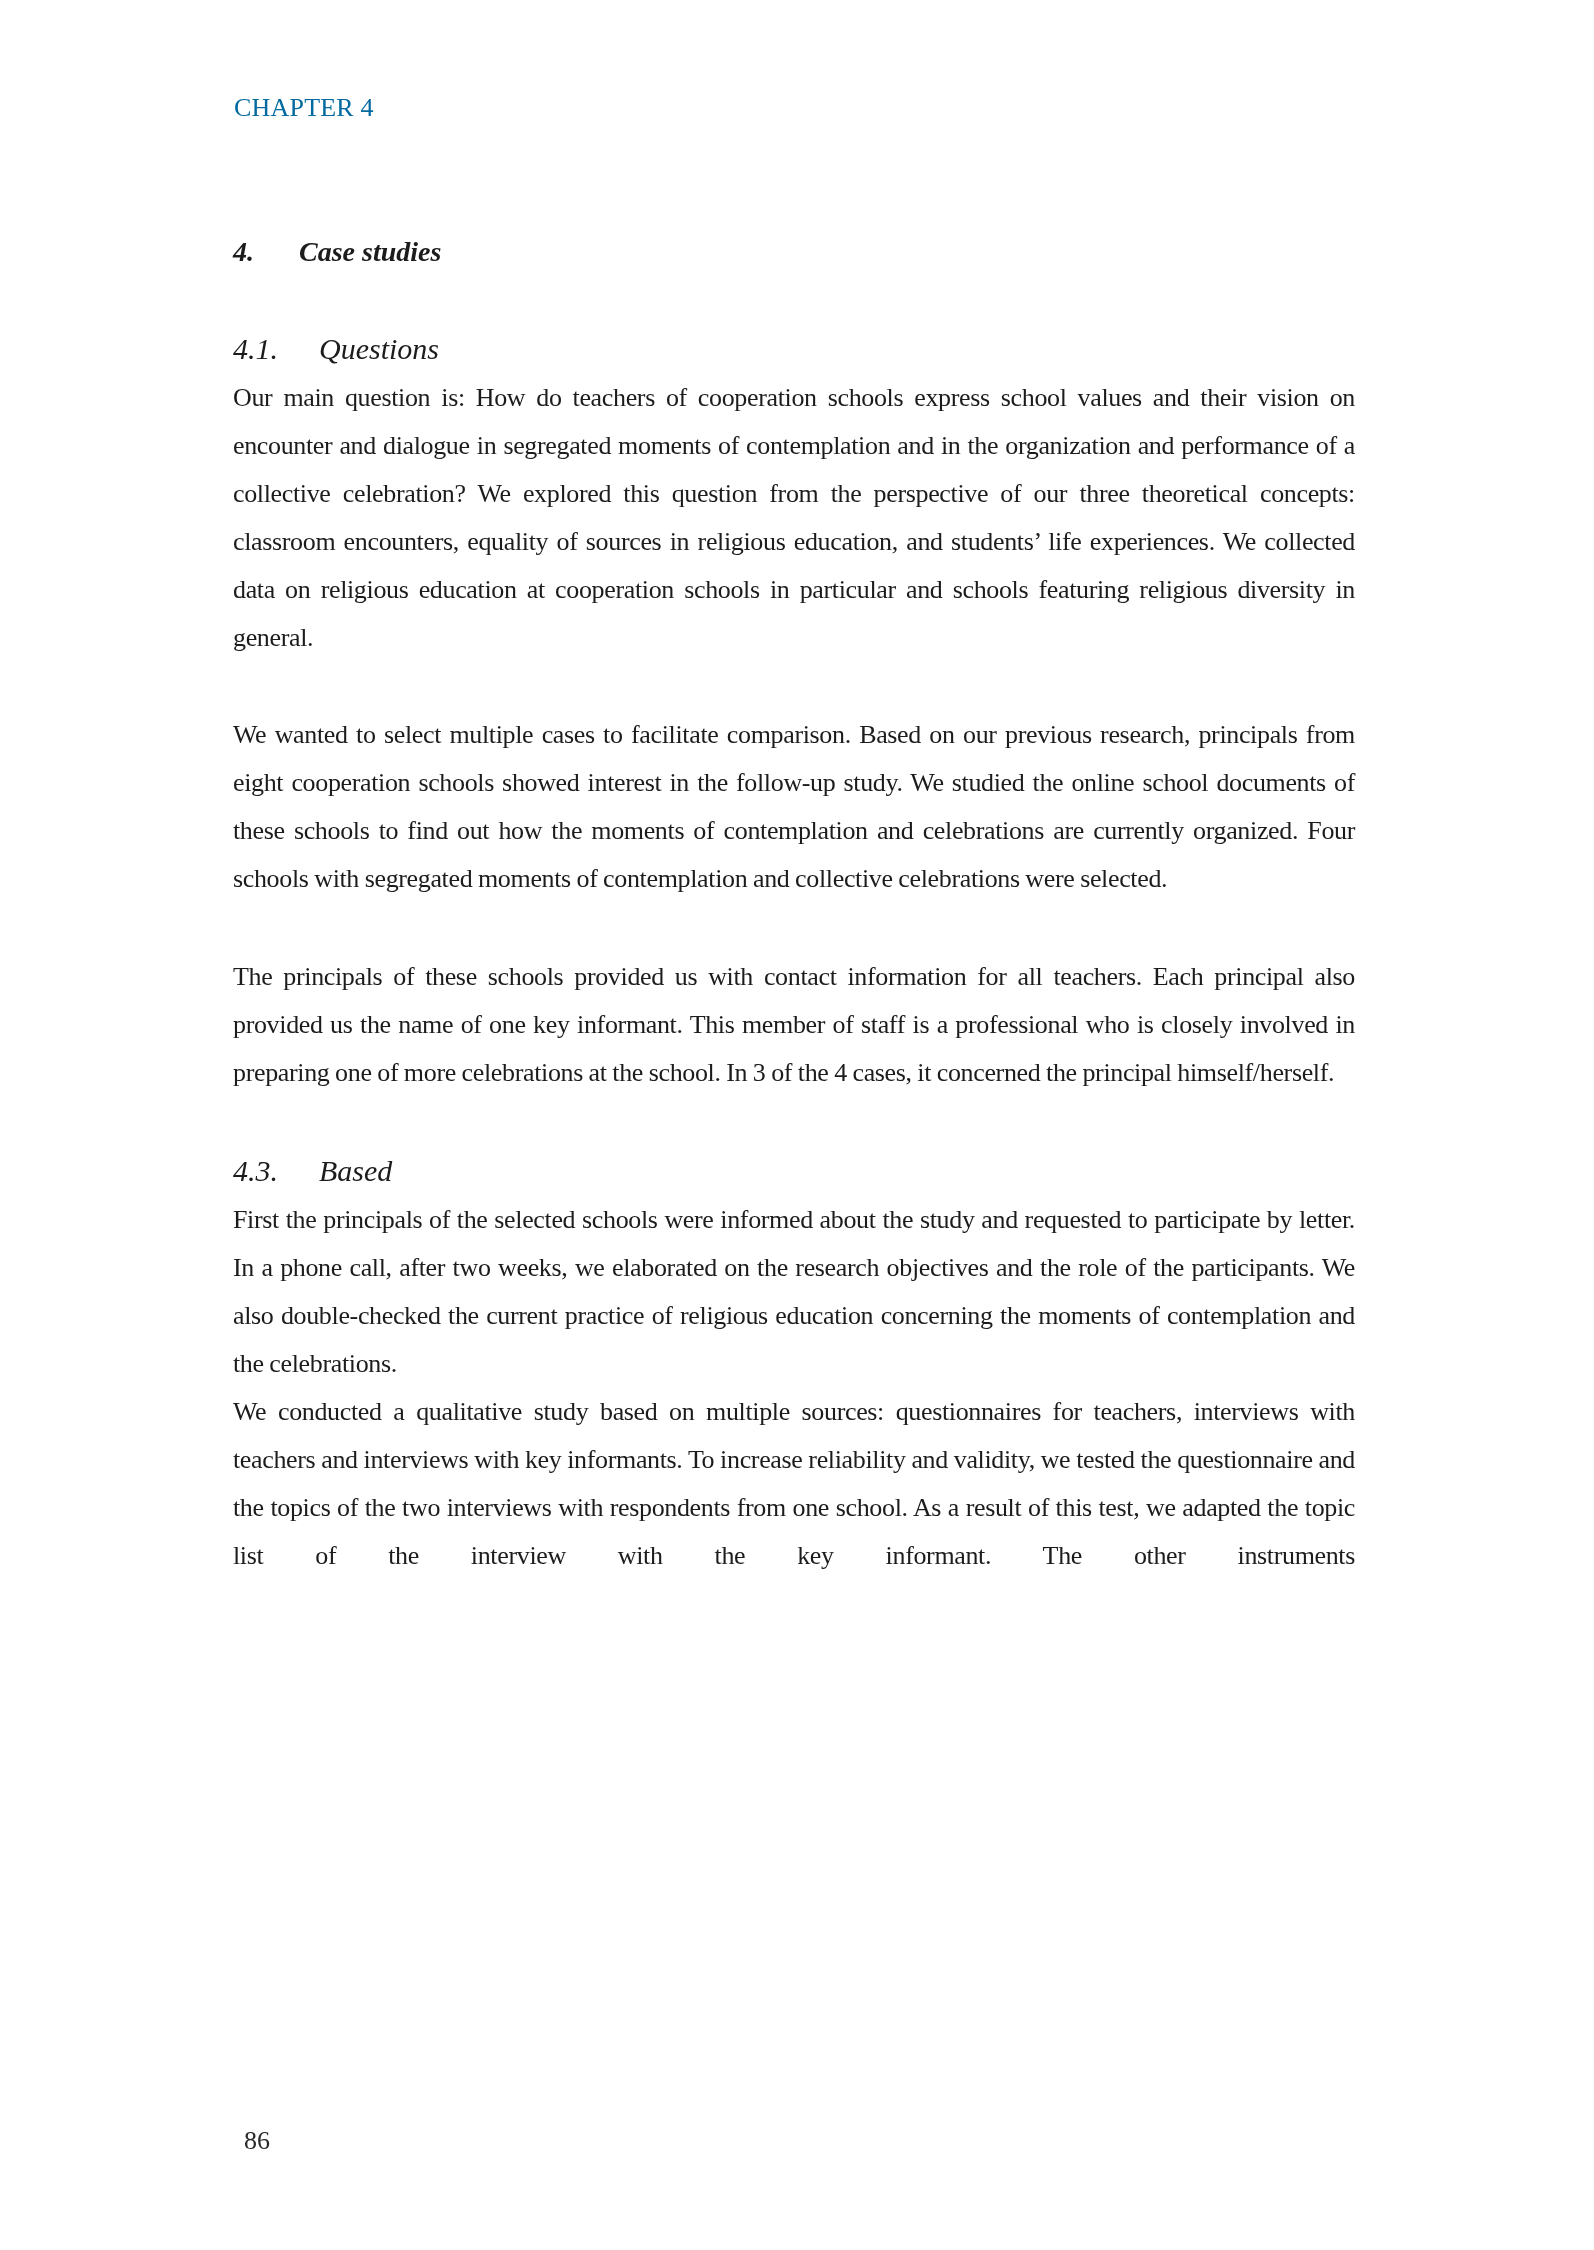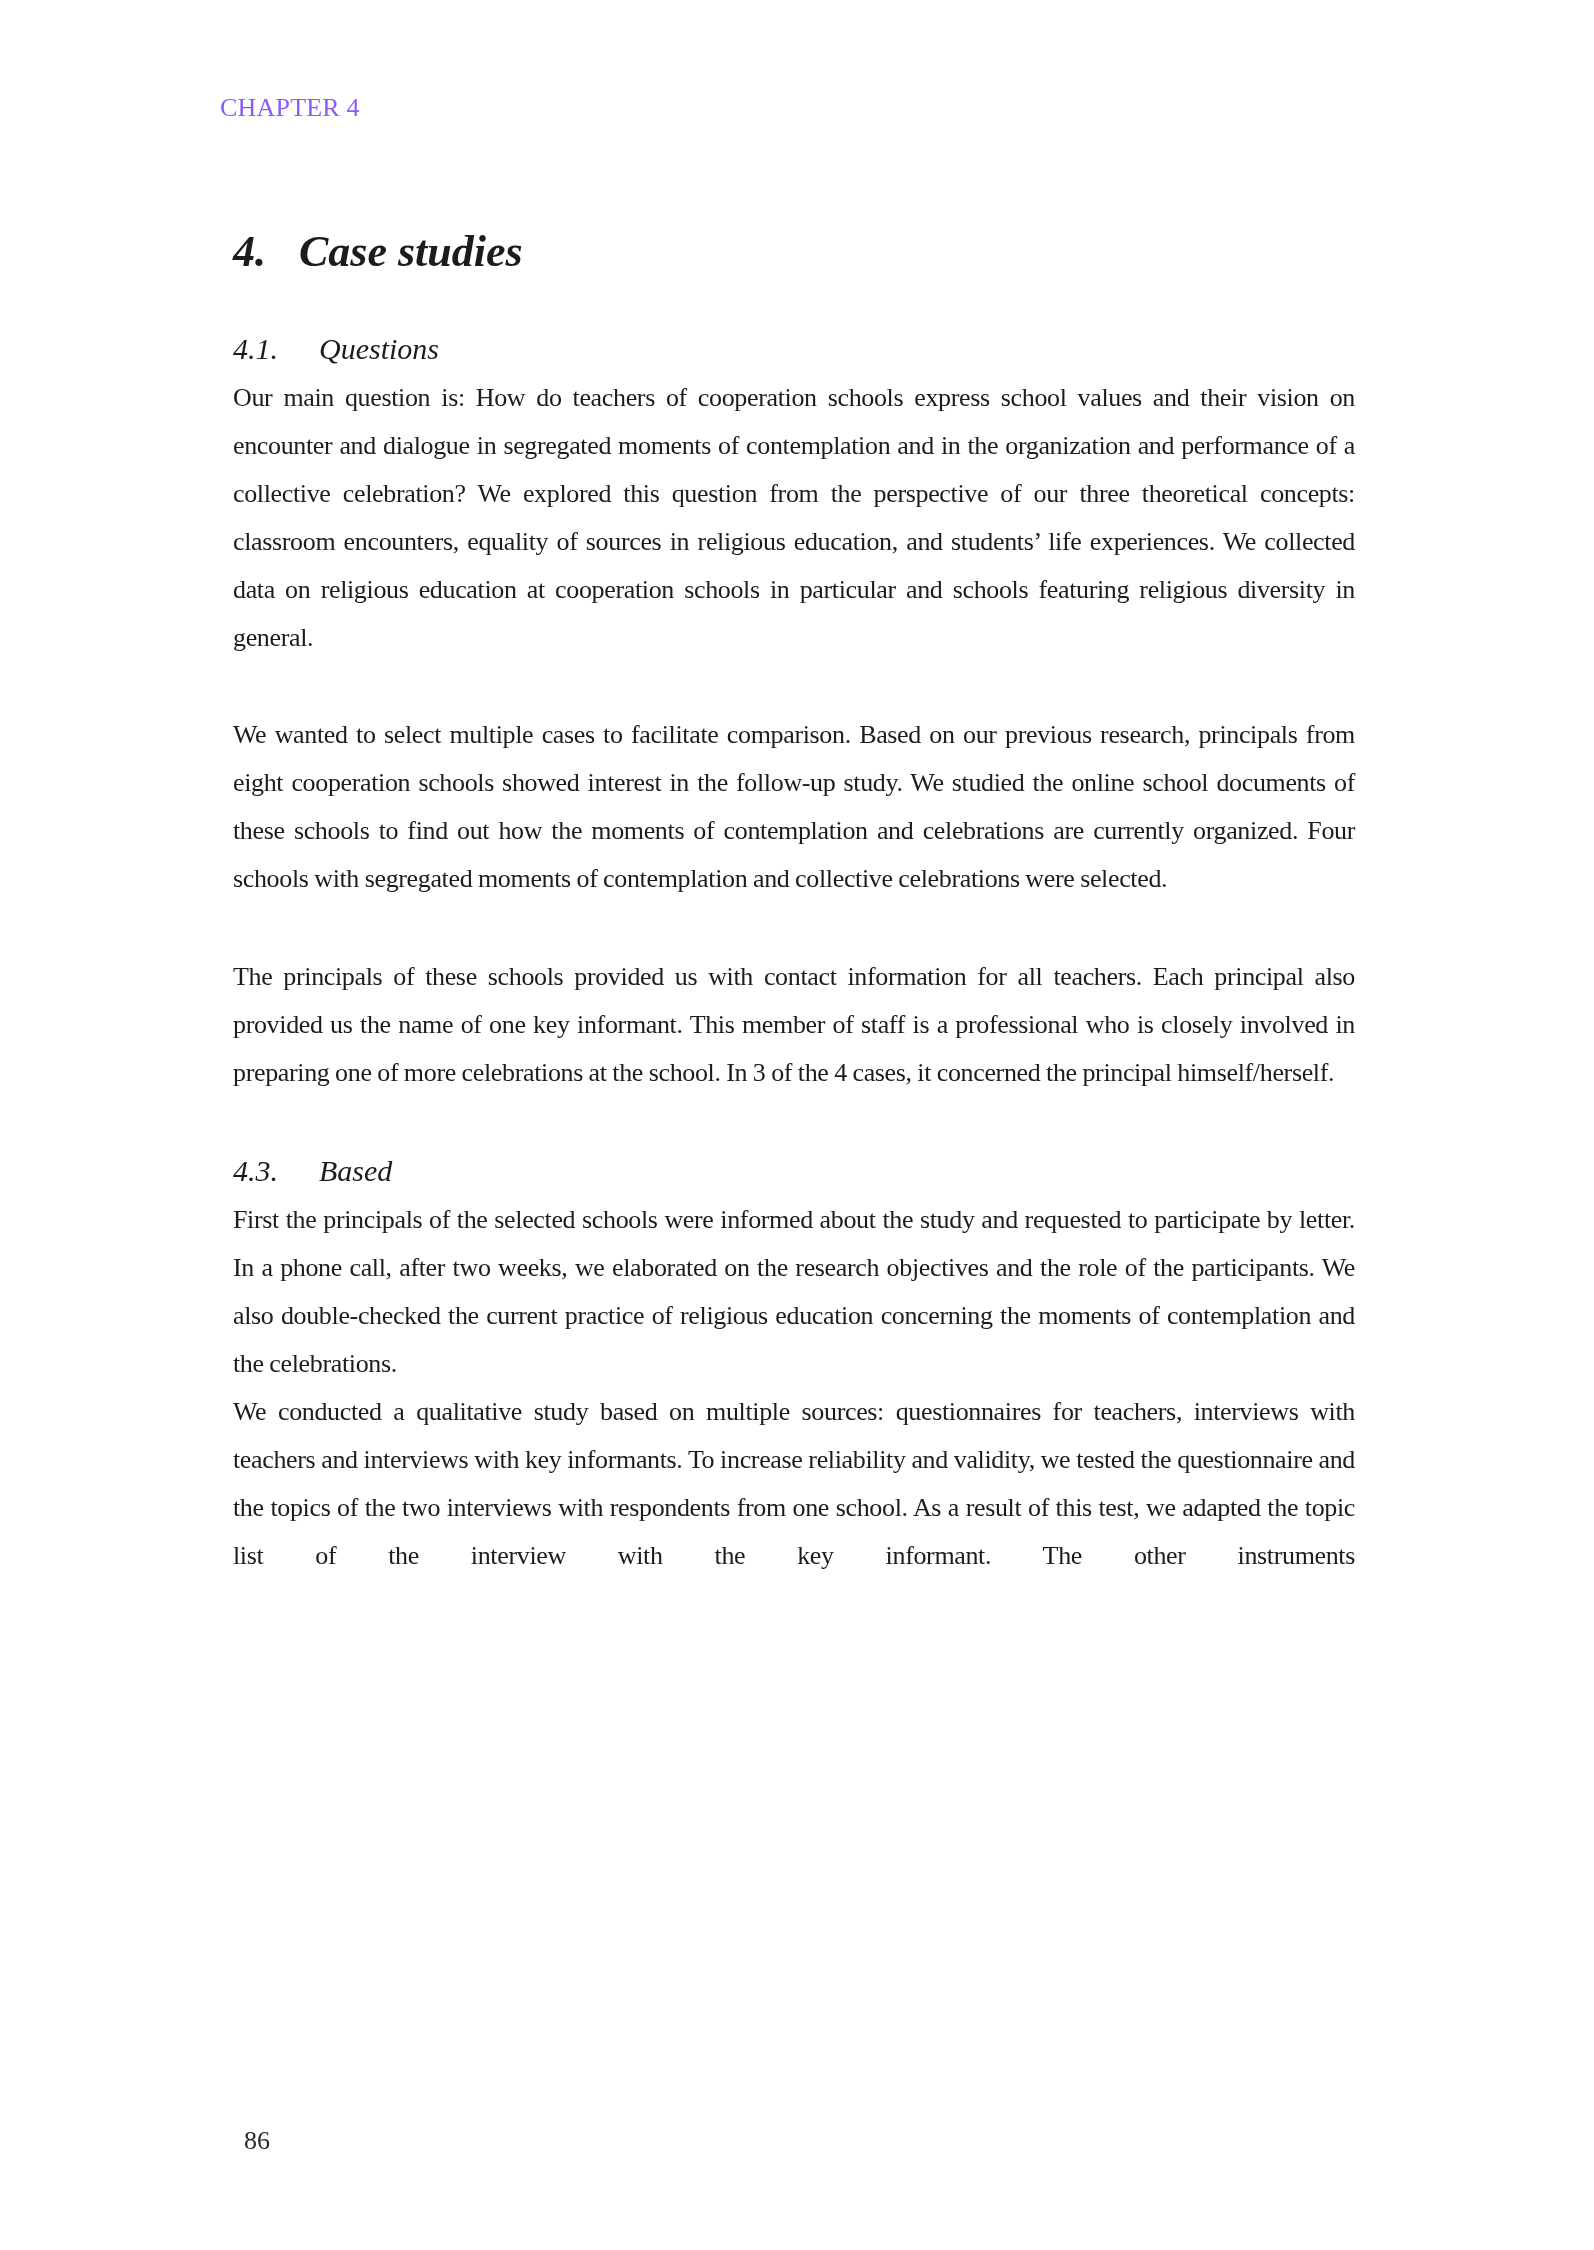--- a/index.html
+++ b/index.html
@@ -10,8 +10,8 @@
     font-family: "Liberation Serif", "DejaVu Serif", serif;
   }
   .running-head {
-    position: absolute; left: 220px; top: 93px;
-    font-size: 26px; letter-spacing: 0.2px; color: #8b5cf6;
+    position: absolute; left: 234px; top: 93px;
+    font-size: 26px; letter-spacing: 0.2px; color: #0369a1;
   }
   .content {
     position: absolute; left: 233px; top: 230px; width: 1122px;

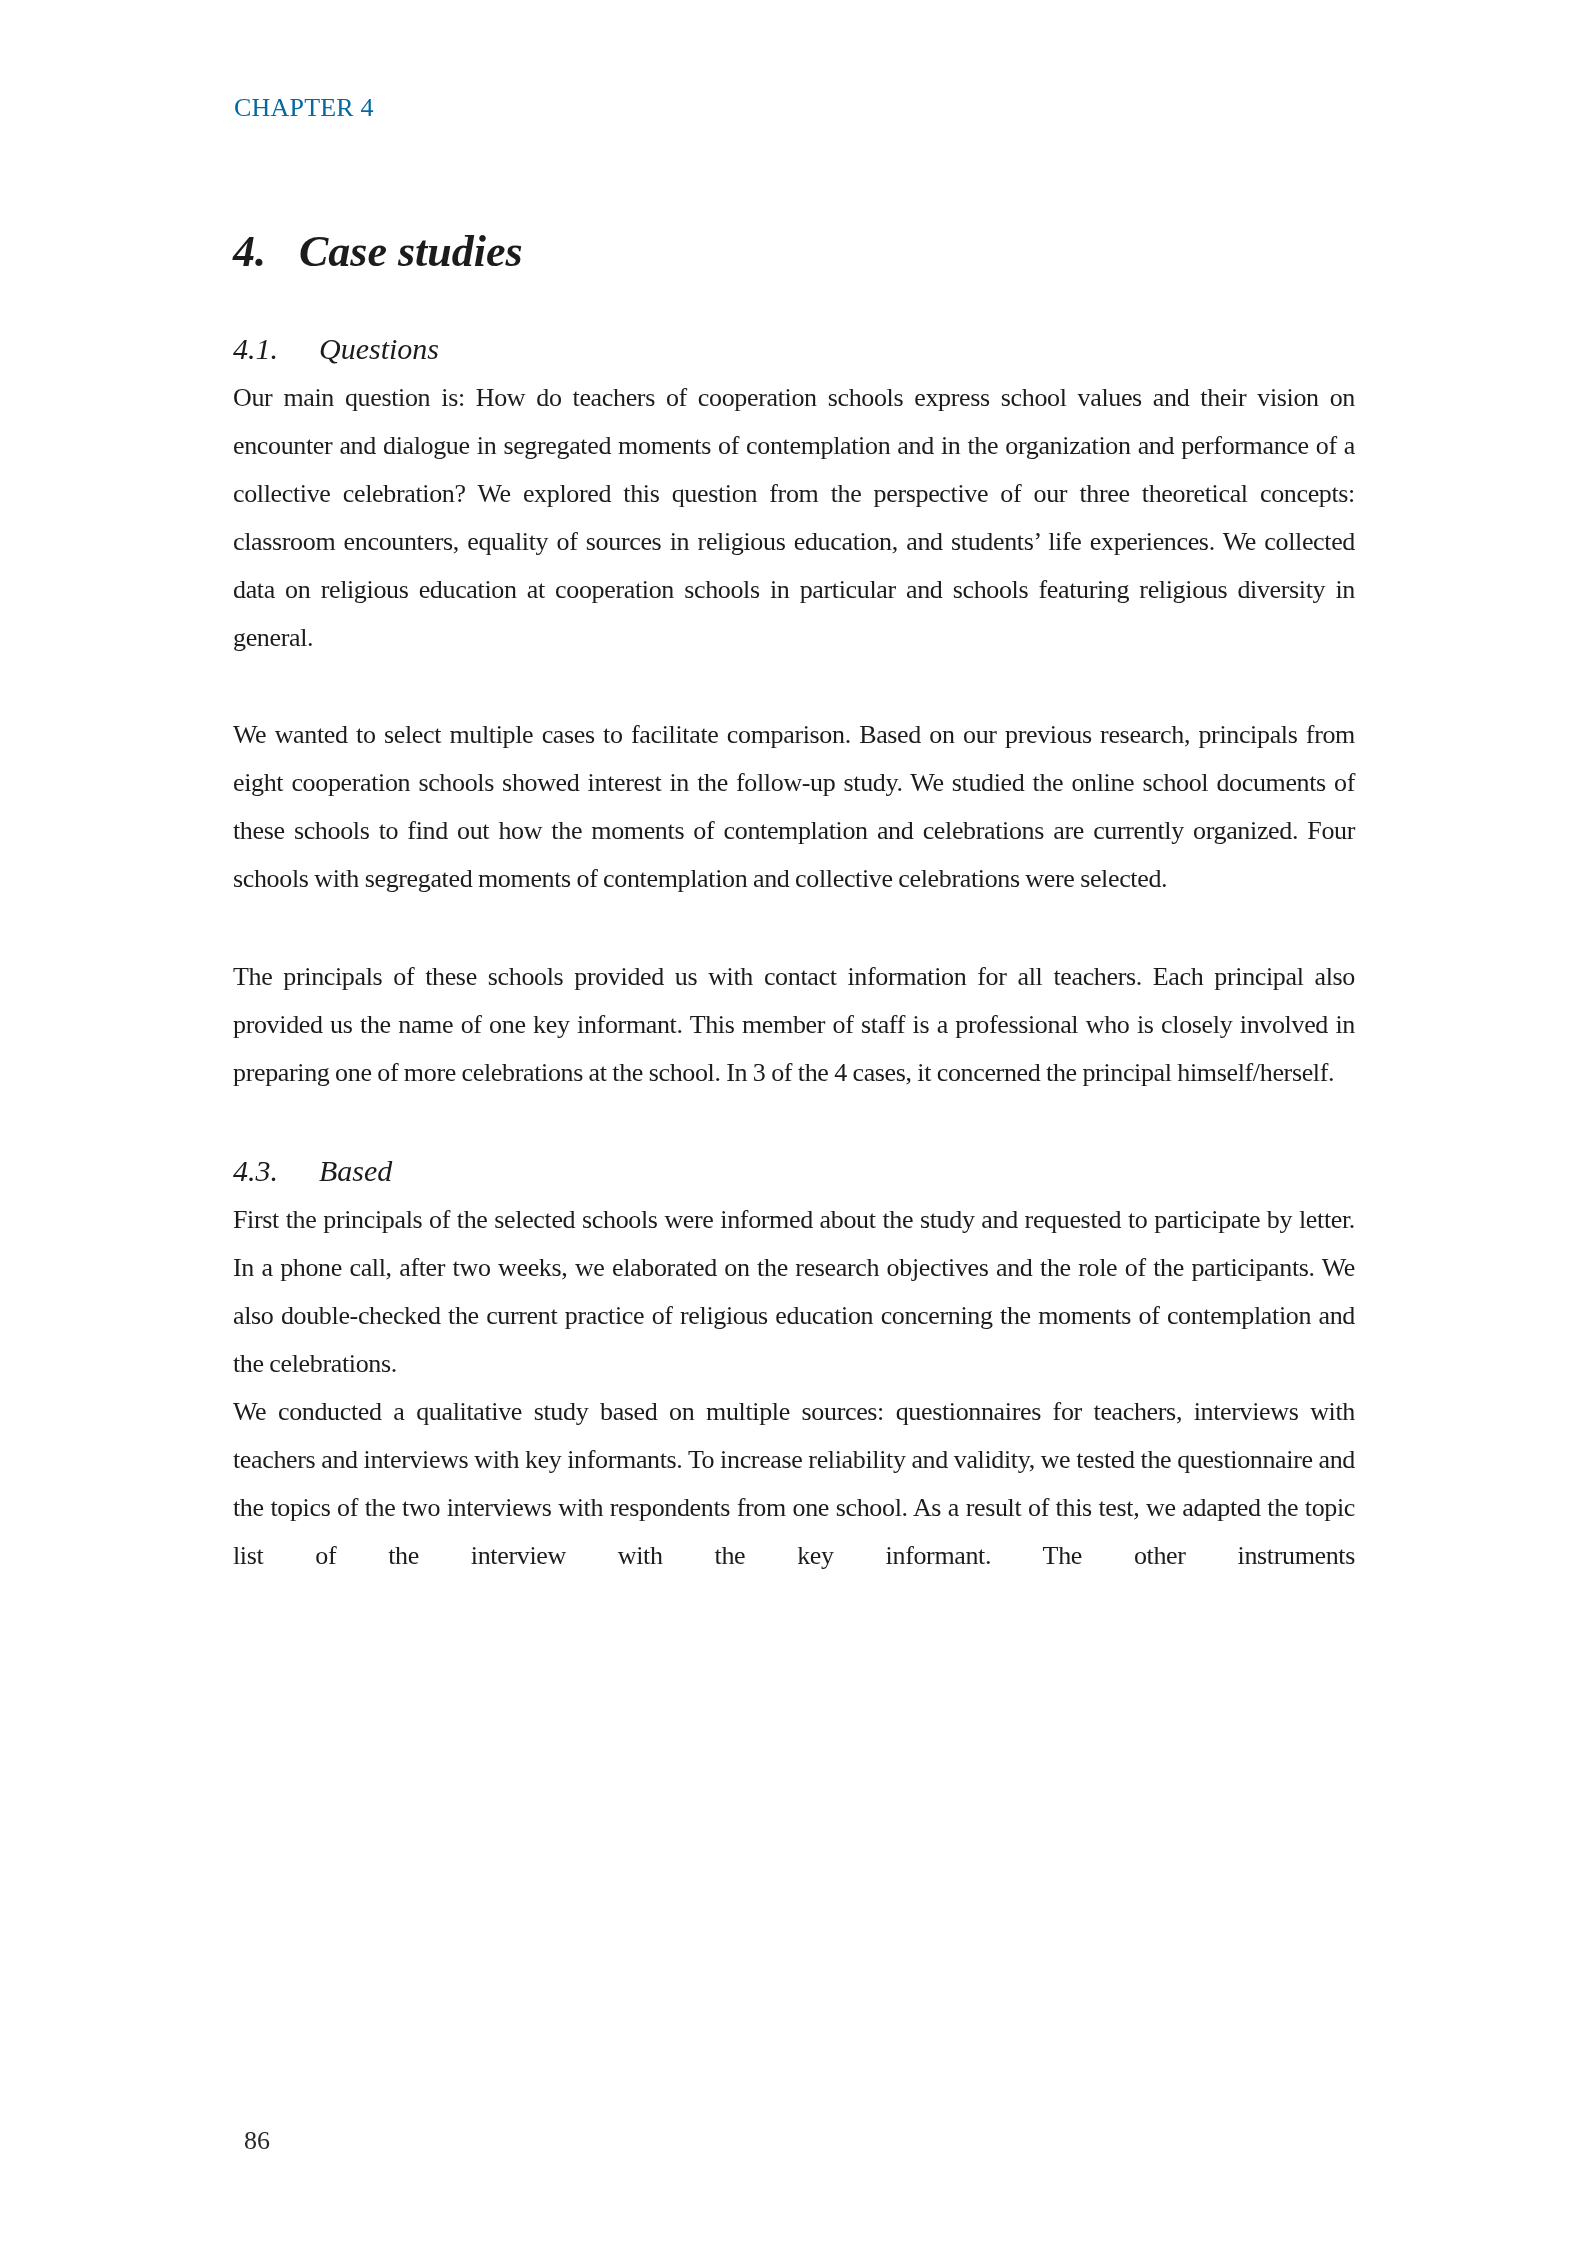--- a/index.html
+++ b/index.html
@@ -17,7 +17,7 @@
     position: absolute; left: 233px; top: 230px; width: 1122px;
   }
   .chapter-heading {
-    font-size: 44px; font-weight: bold; font-style: italic;
+    font-size: 28px; font-weight: bold; font-style: italic;
     margin: 0; height: 44px; line-height: 44px;
   }
   .chapter-heading .num { display: inline-block; width: 66px; font-style: italic; }

